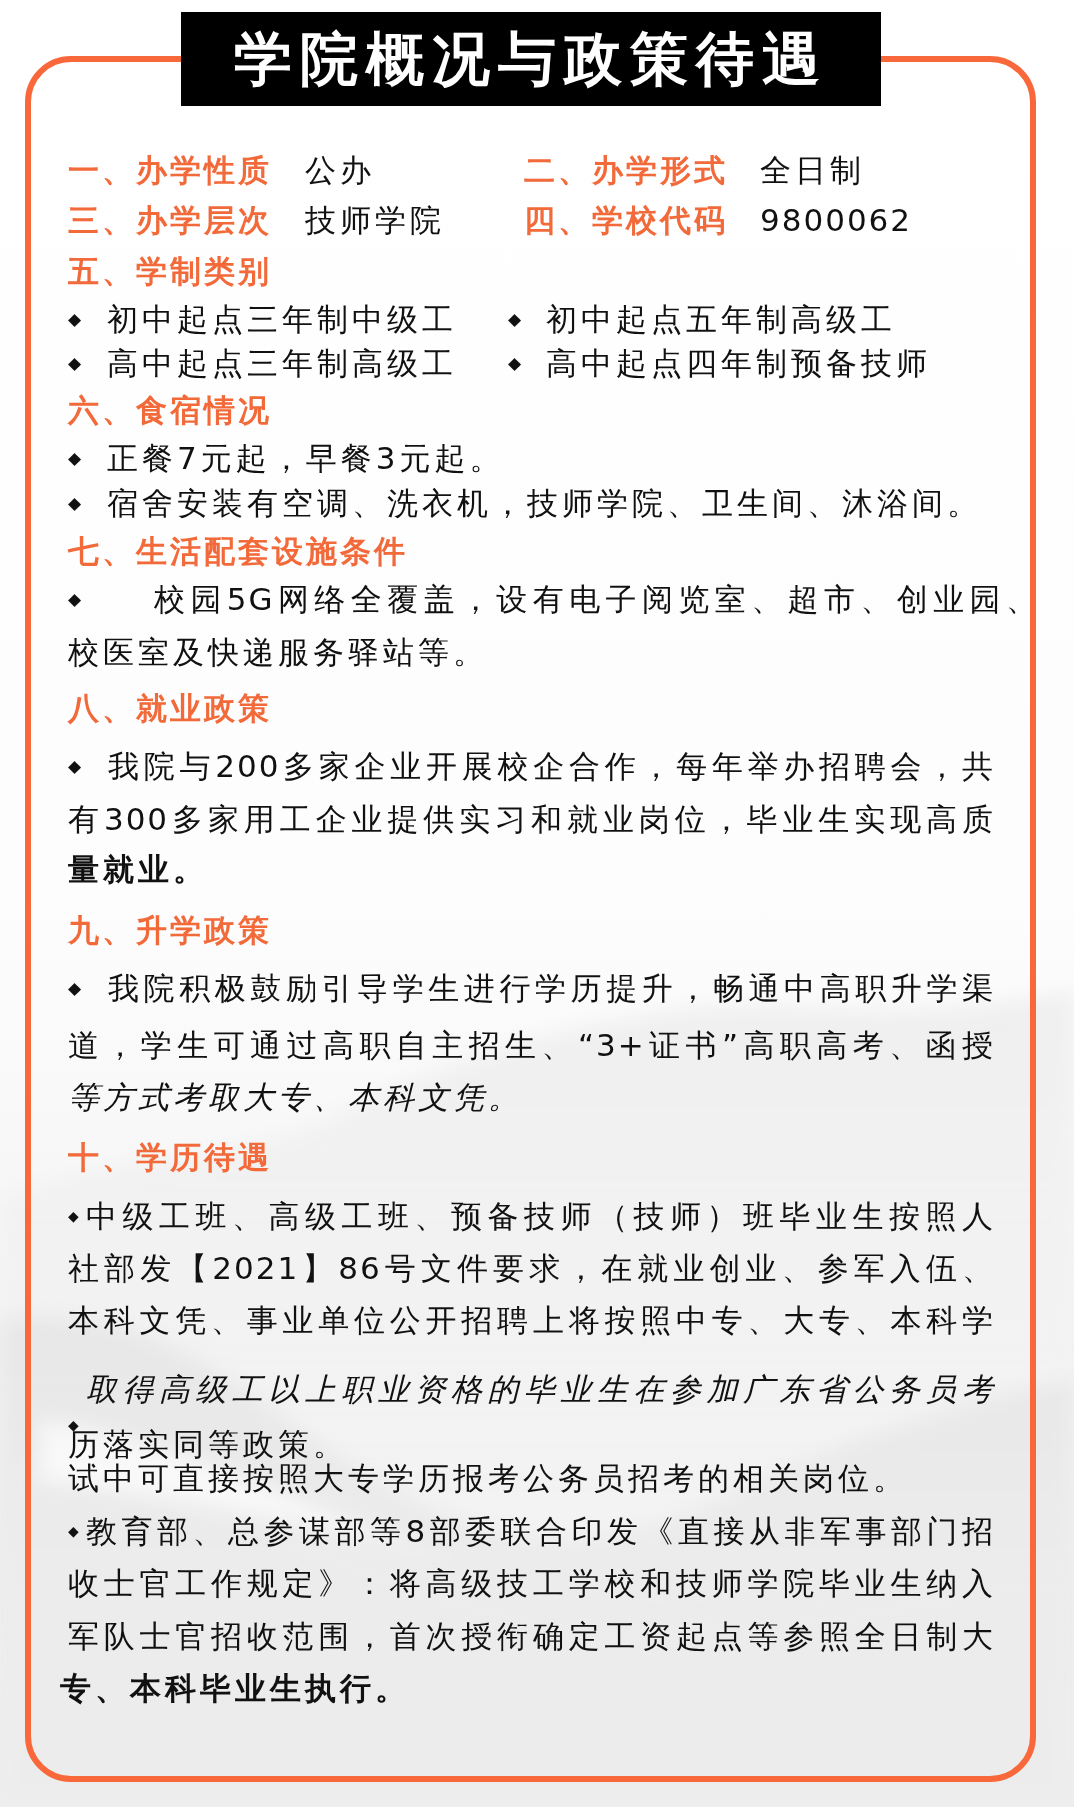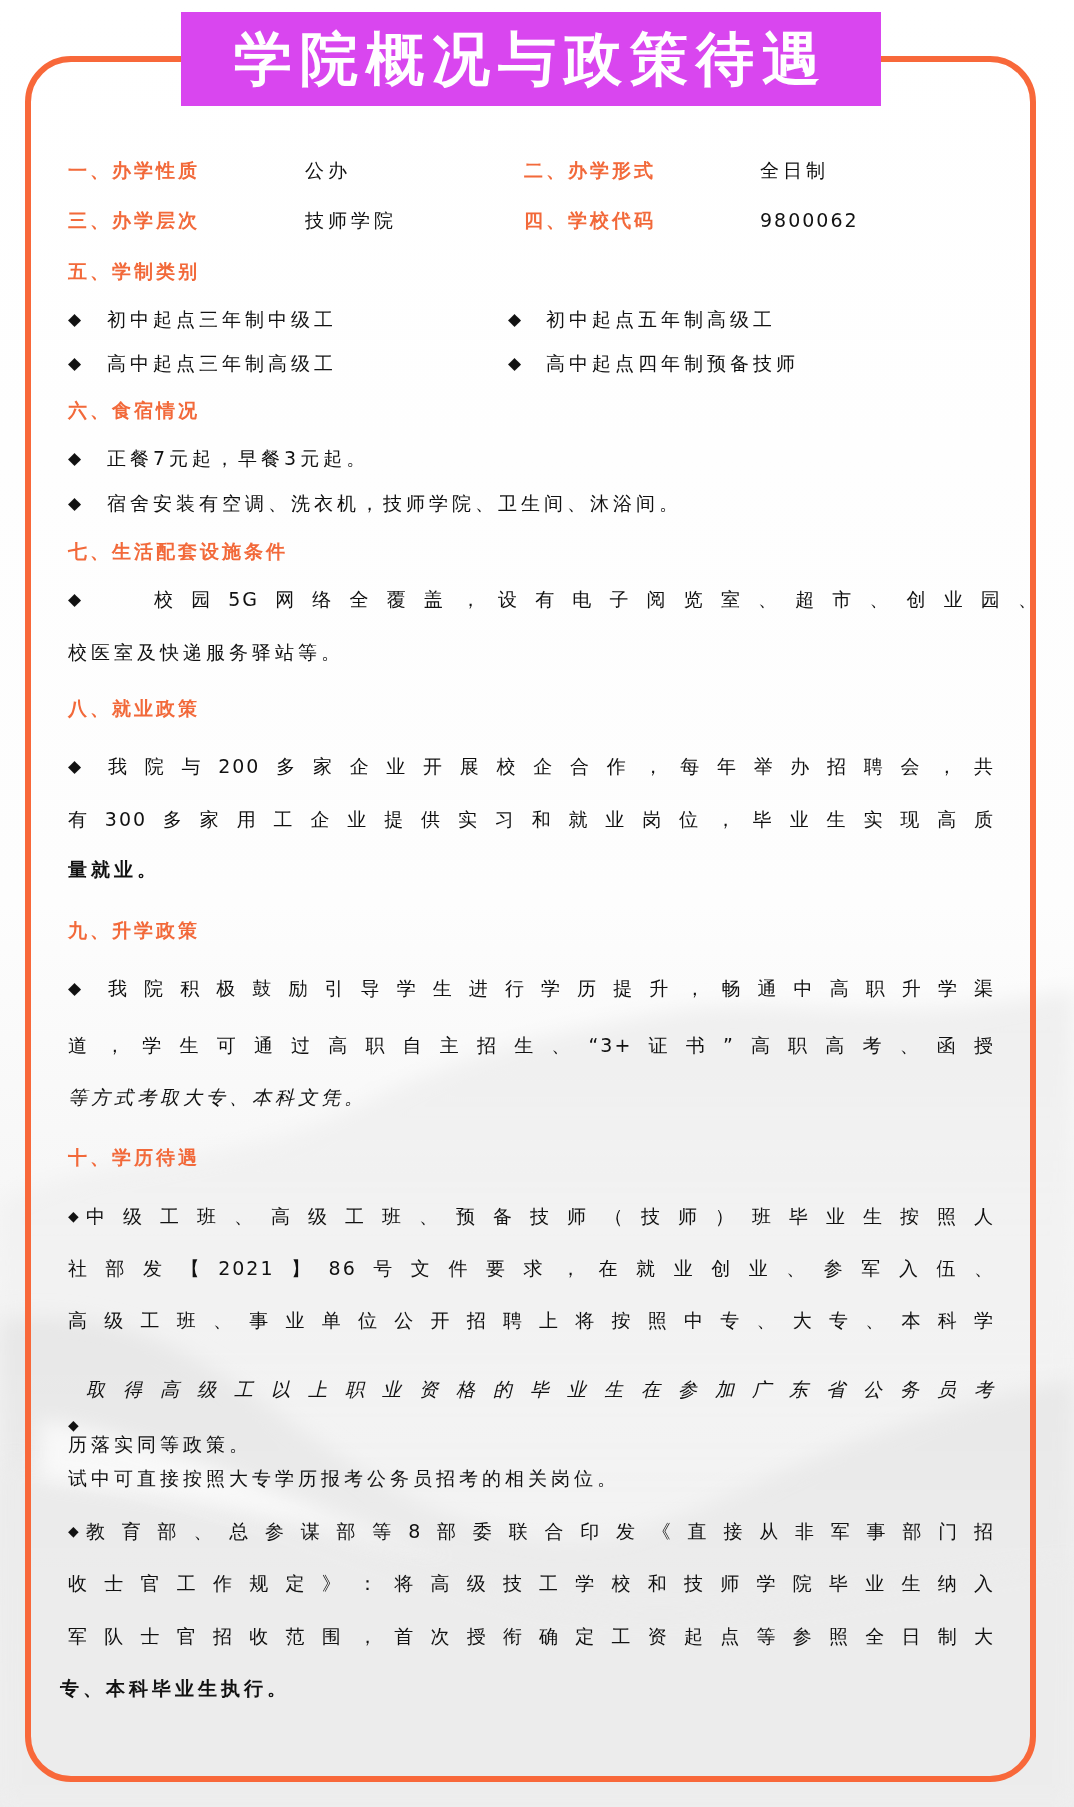--- a/index.html
+++ b/index.html
@@ -16,7 +16,7 @@
   }
   .banner {
     position: absolute; left: 181px; top: 12px; width: 700px; height: 94px;
-    background: #d946ef; z-index: 2; text-align: center;
+    background: #000000; z-index: 2; text-align: center;
     color: #ffffff; font-weight: bold; font-size: 58px; line-height: 94px; letter-spacing: 8px;
   }
   .ln {

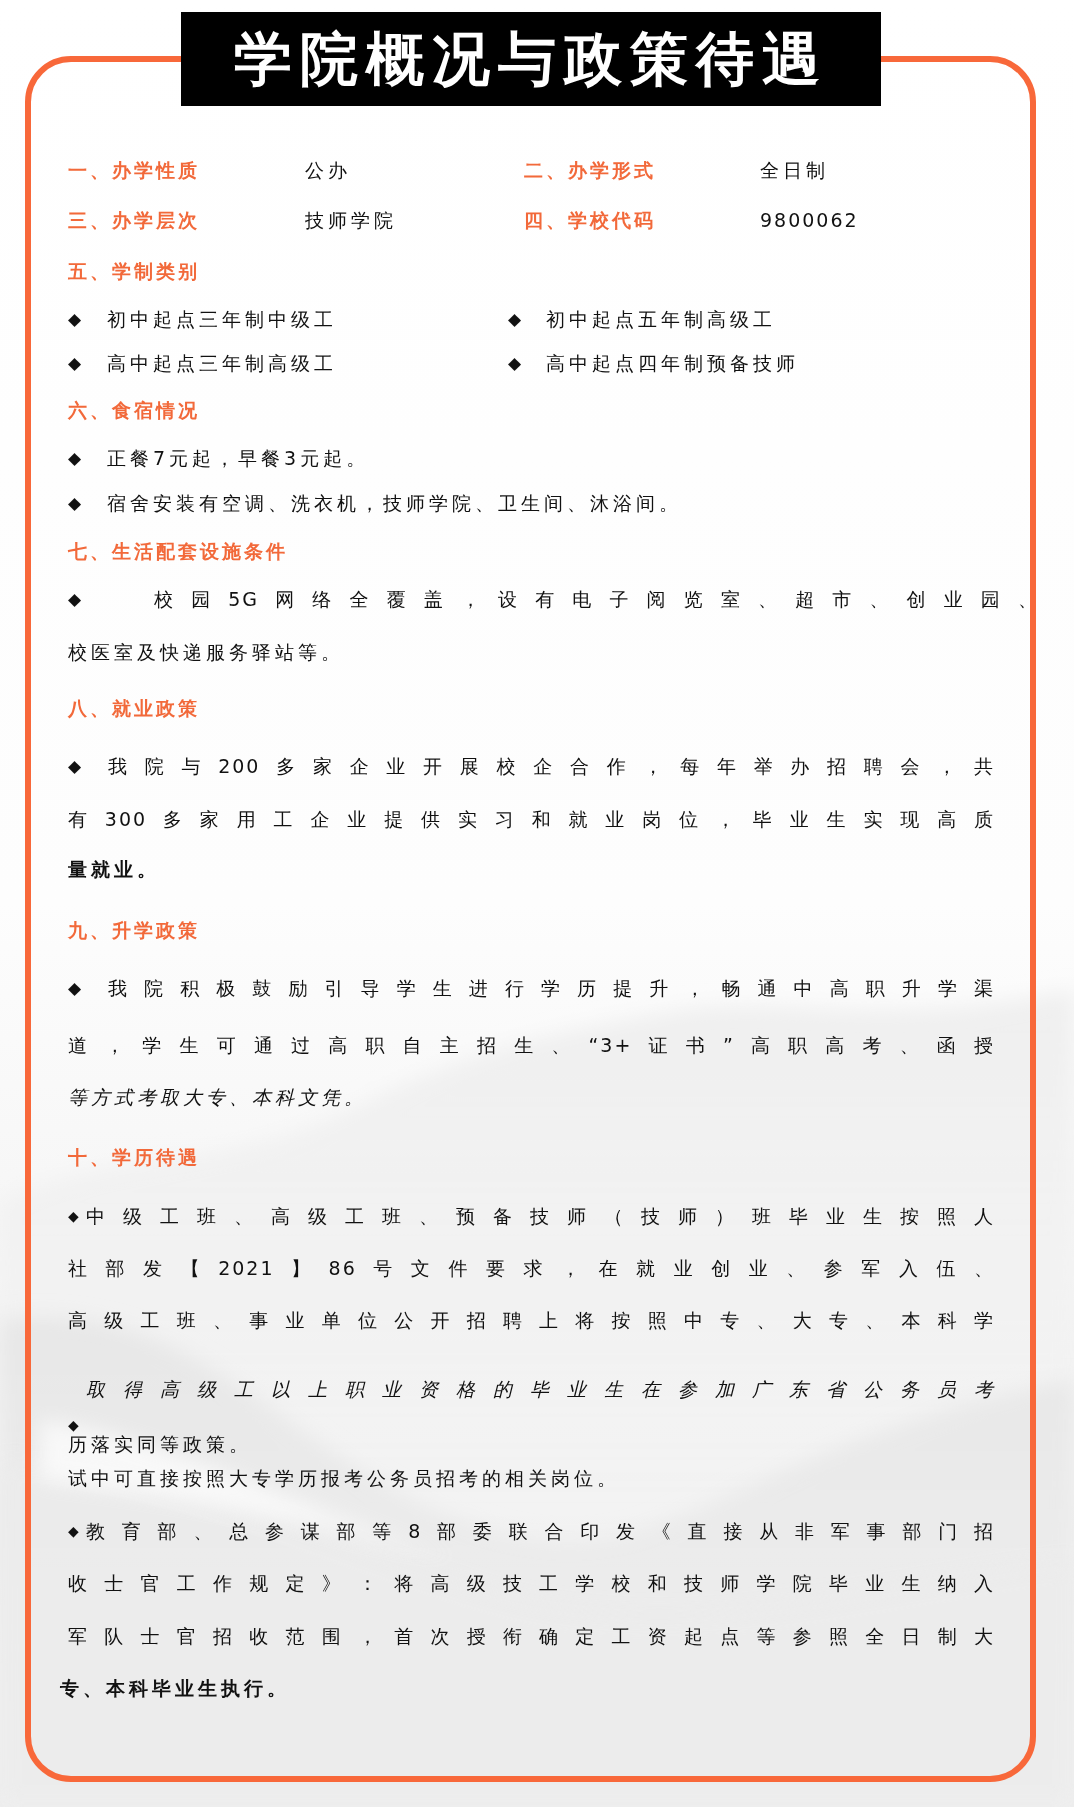--- a/index.html
+++ b/index.html
@@ -20,7 +20,7 @@
     color: #ffffff; font-weight: bold; font-size: 58px; line-height: 94px; letter-spacing: 8px;
   }
   .ln {
-    position: absolute; height: 40px; line-height: 40px; font-size: 19px; letter-spacing: 4px;
+    position: absolute; height: 40px; line-height: 40px; font-size: 31px; letter-spacing: 4px;
     white-space: nowrap; z-index: 3; color: #111111;
   }
   .hd { color: #F2693A; font-weight: bold; letter-spacing: 3px; }

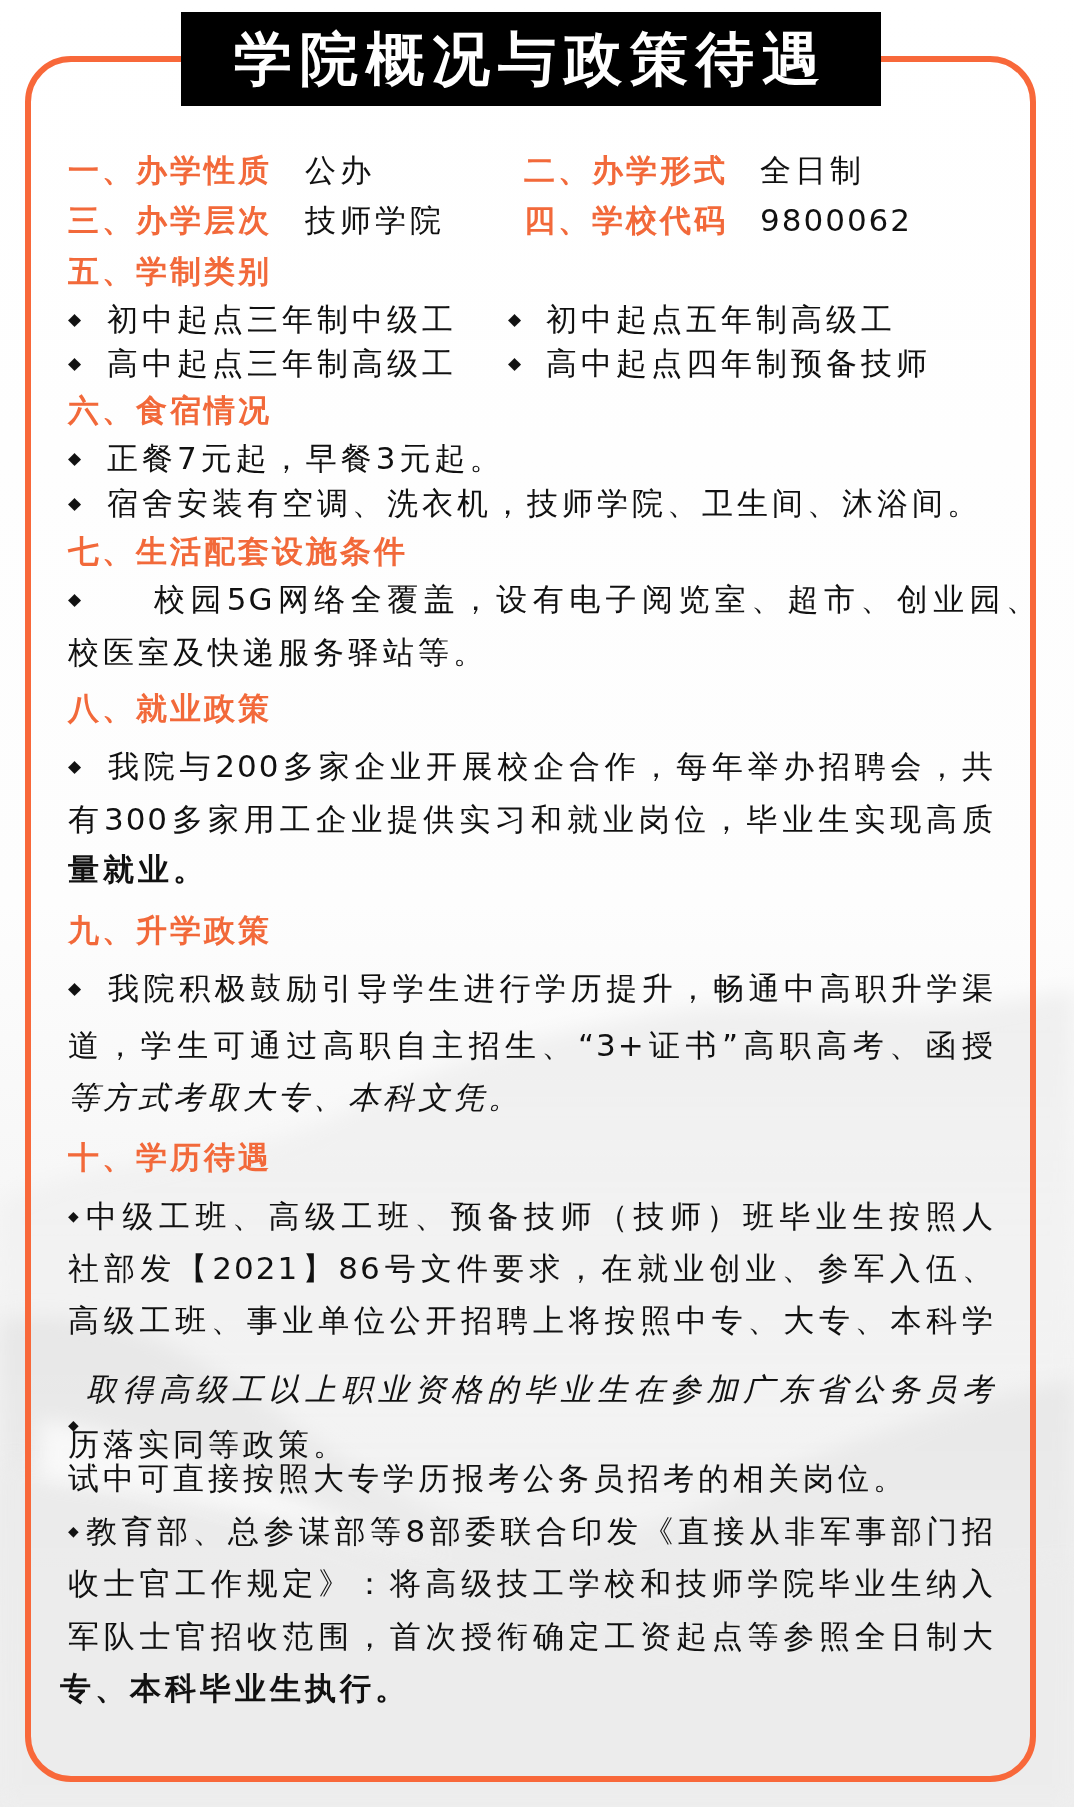--- a/index.html
+++ b/index.html
@@ -108,7 +108,7 @@
 <span class="bul sm" style="left:68px; top:1196px;">◆</span>
 <div class="ln just" style="left:86px; top:1196px; width:909px;">中级工班、高级工班、预备技师（技师）班毕业生按照人</div>
 <div class="ln just" style="left:68px; top:1248px; width:927px;">社部发【2021】86号文件要求，在就业创业、参军入伍、</div>
-<div class="ln just" style="left:68px; top:1300px; width:927px;">高级工班、事业单位公开招聘上将按照中专、大专、本科学</div>
+<div class="ln just" style="left:68px; top:1300px; width:927px;">本科文凭、事业单位公开招聘上将按照中专、大专、本科学</div>
 <div class="ln" style="left:68px; top:1424px;">历落实同等政策。</div>
 
 <span class="bul sm" style="left:68px; top:1405px;">◆</span>

